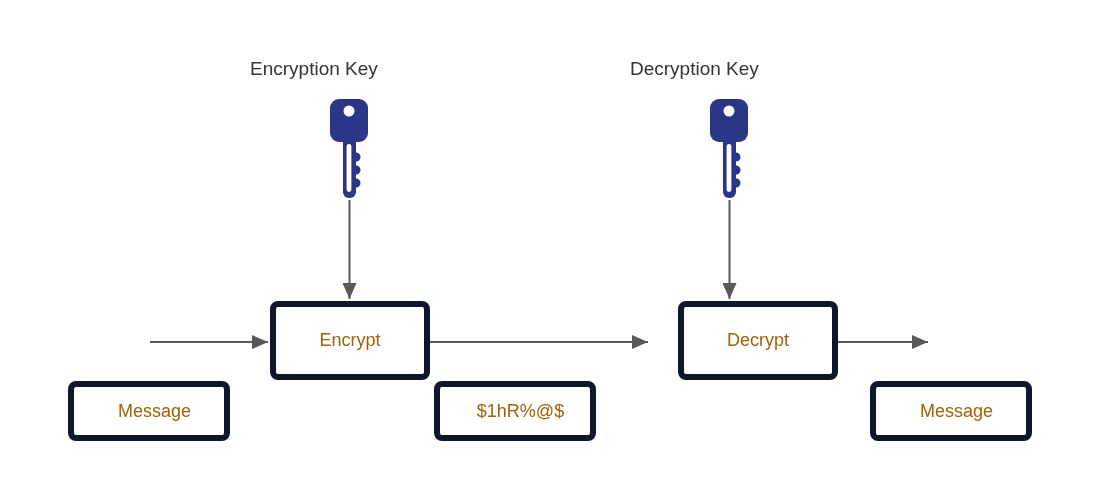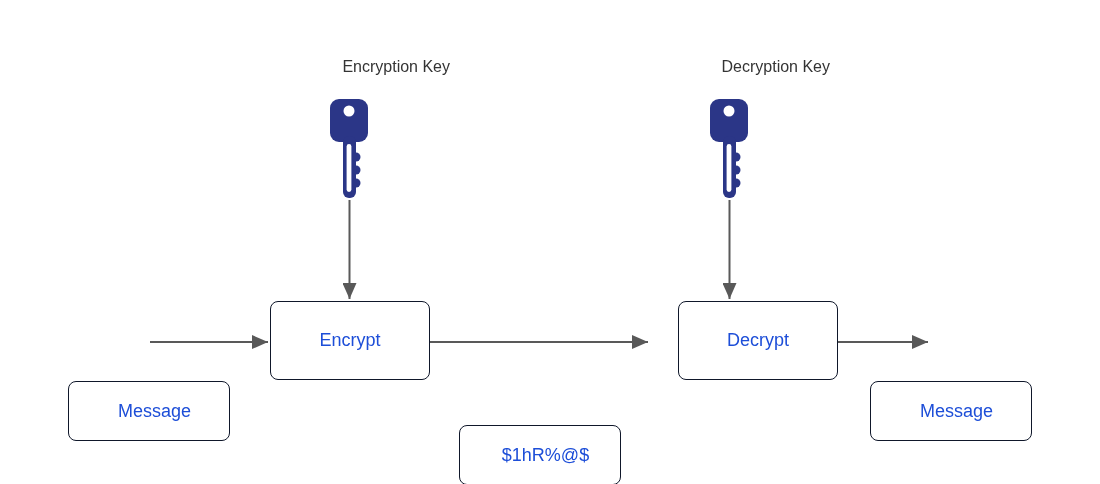--- a/index.html
+++ b/index.html
@@ -25,8 +25,8 @@
   .key-label {
     position: absolute;
     width: 200px;
-    text-align: right;
-    font-size: 16px;
+    text-align: left;
+    font-size: 19px;
     color: #343434;
     white-space: nowrap;
   }

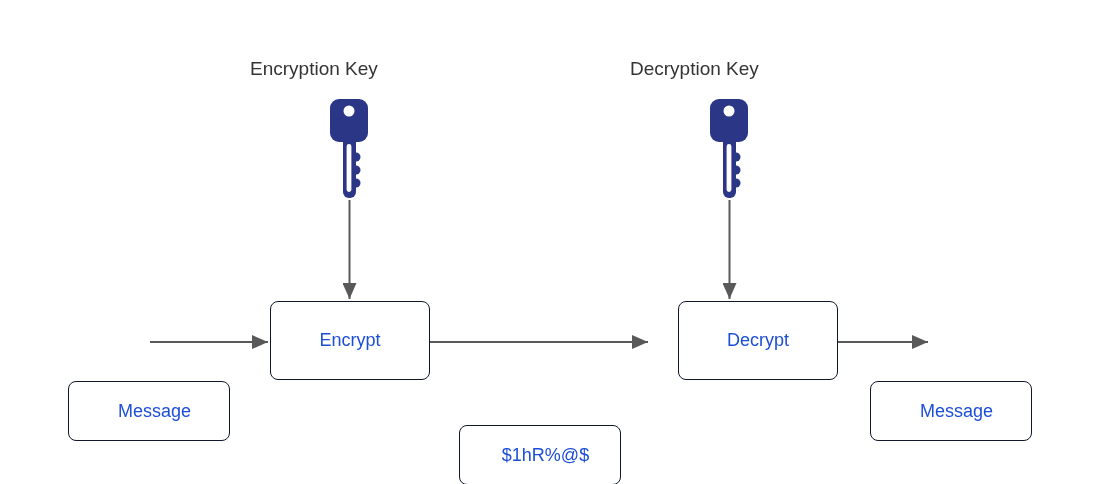--- a/index.html
+++ b/index.html
@@ -42,13 +42,13 @@
   .node {
     position: absolute;
     background: #ffffff;
-    border: 1px solid #0f172a;
+    border: 6px solid #0f172a;
     border-radius: 8px;
     display: flex;
     align-items: center;
     justify-content: center;
     font-size: 18px;
-    color: #1d4ed8;
+    color: #a16207;
     box-sizing: border-box;
     white-space: nowrap;
   }

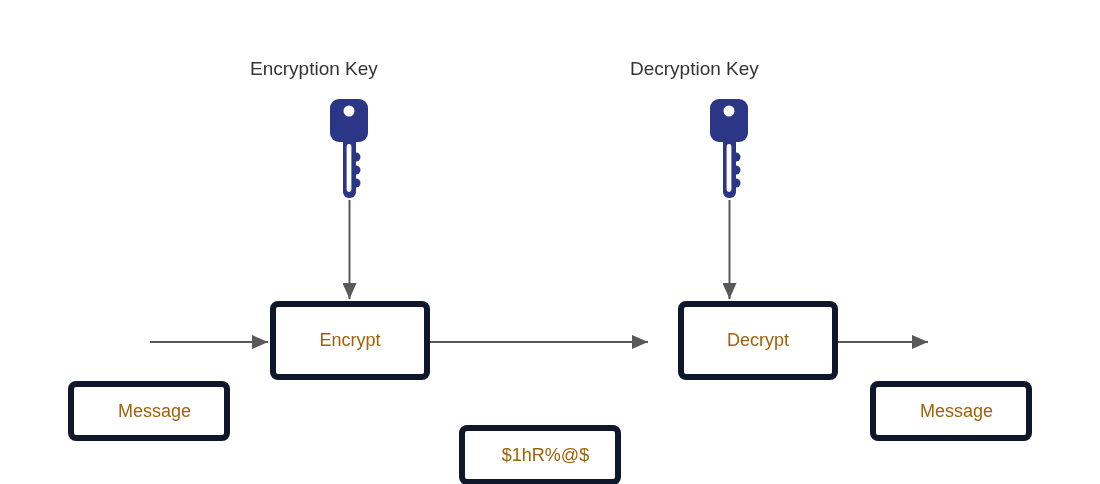--- a/index.html
+++ b/index.html
@@ -57,7 +57,7 @@
   .node.decrypt { left: 678px; }
   .node.data { width: 162px; height: 60px; top: 381px; padding-left: 11px; }
   .node.msg-left  { left: 68px; }
-  .node.cipher    { left: 459px; margin-top: 44px; }
+  .node.cipher    { left: 434px; }
   .node.msg-right { left: 870px; }
 </style>
 </head>

